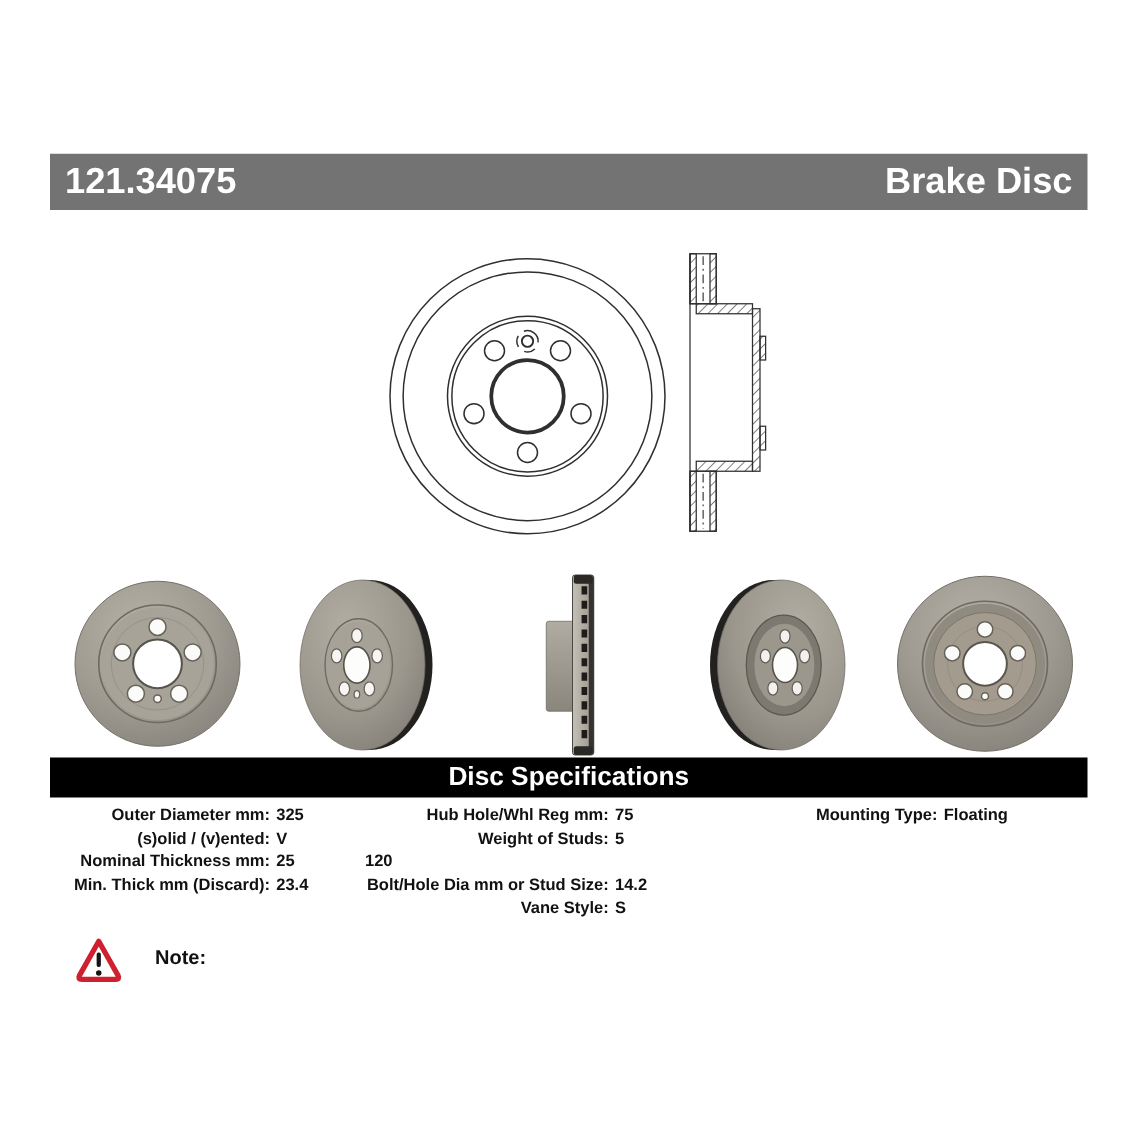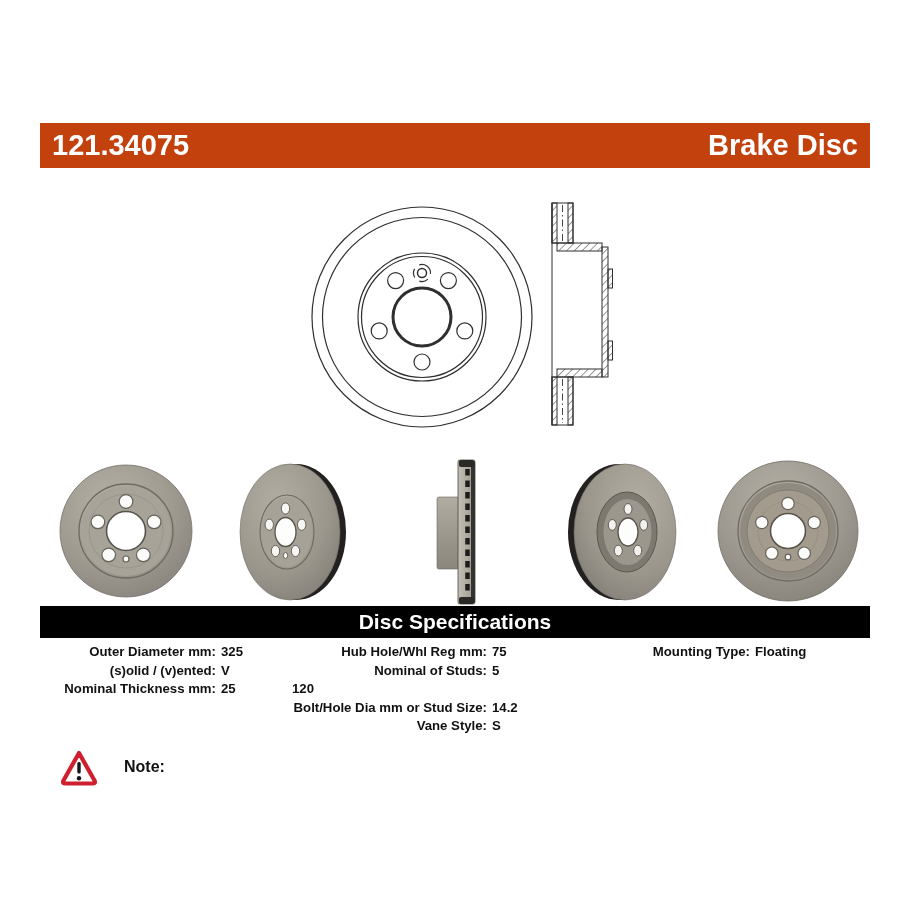--- a/index.html
+++ b/index.html
@@ -10,7 +10,7 @@
   
   .title-bar{
     position:absolute;left:40px;top:123px;width:830px;height:45px;
-    background:#c2410c;color:#fff;display:flex;align-items:center;justify-content:space-between;
+    background:#737373;color:#fff;display:flex;align-items:center;justify-content:space-between;
     box-sizing:border-box;padding:0 12px;
   }
   .title-bar .part-no{font-size:29px;font-weight:bold;letter-spacing:0px;}

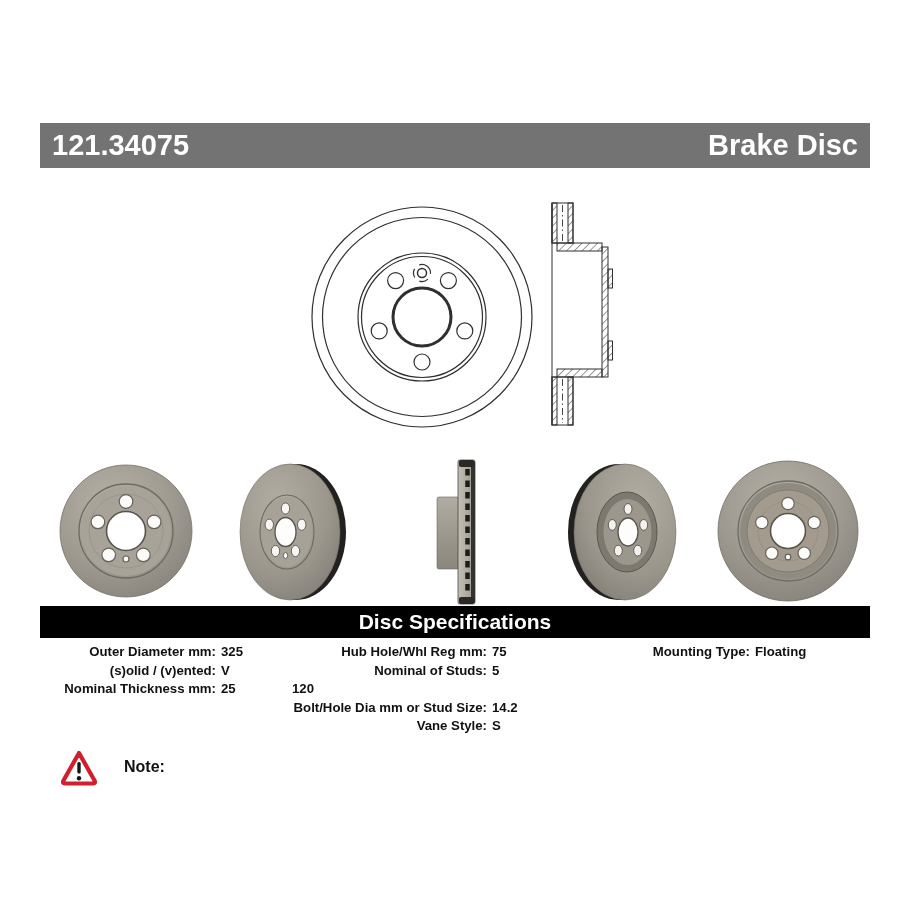--- a/index.html
+++ b/index.html
@@ -237,7 +237,7 @@
         <span class="spec-value">75</span>
       </div>
     <div class="spec-row">
-        <span class="spec-label">Nominal of Studs:</span>
+        <span class="spec-label">Weight of Studs:</span>
         <span class="spec-value">5</span>
       </div>
     <div class="spec-row">

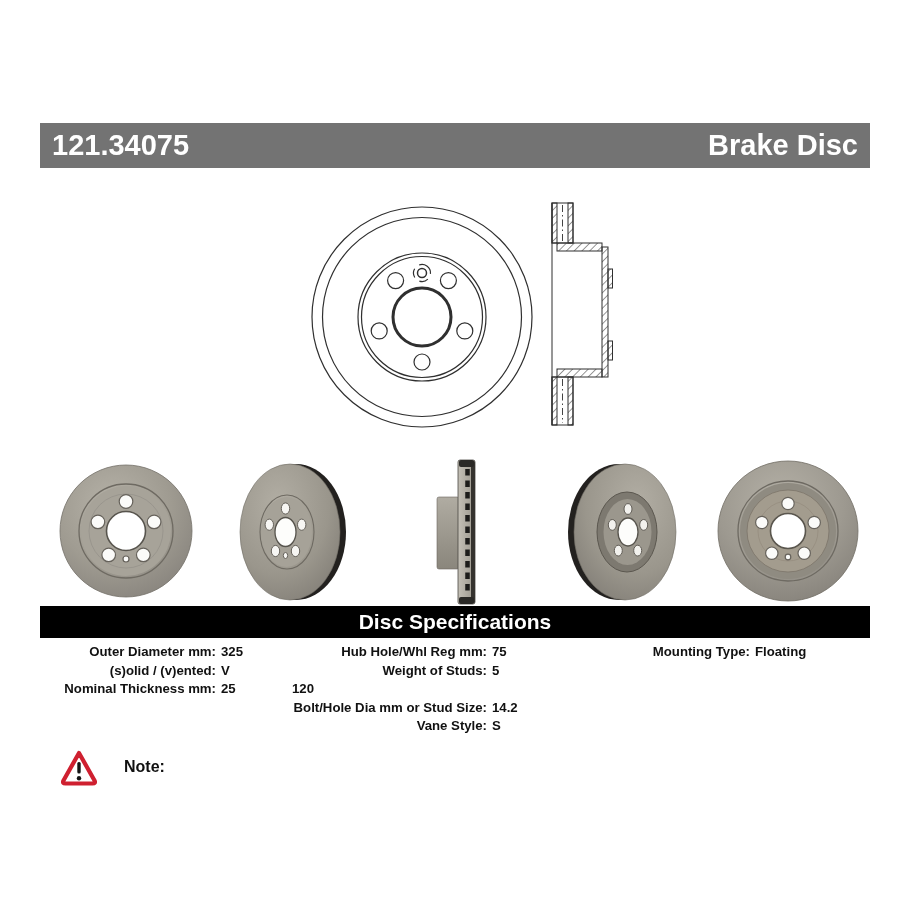--- a/index.html
+++ b/index.html
@@ -229,6 +229,10 @@
         <span class="spec-label">Nominal Thickness mm:</span>
         <span class="spec-value">25</span>
       </div>
+    <div class="spec-row">
+        <span class="spec-label">Min. Thick mm (Discard):</span>
+        <span class="spec-value">23.4</span>
+      </div>
   </div>
 
   <div class="spec-col col-mid">

